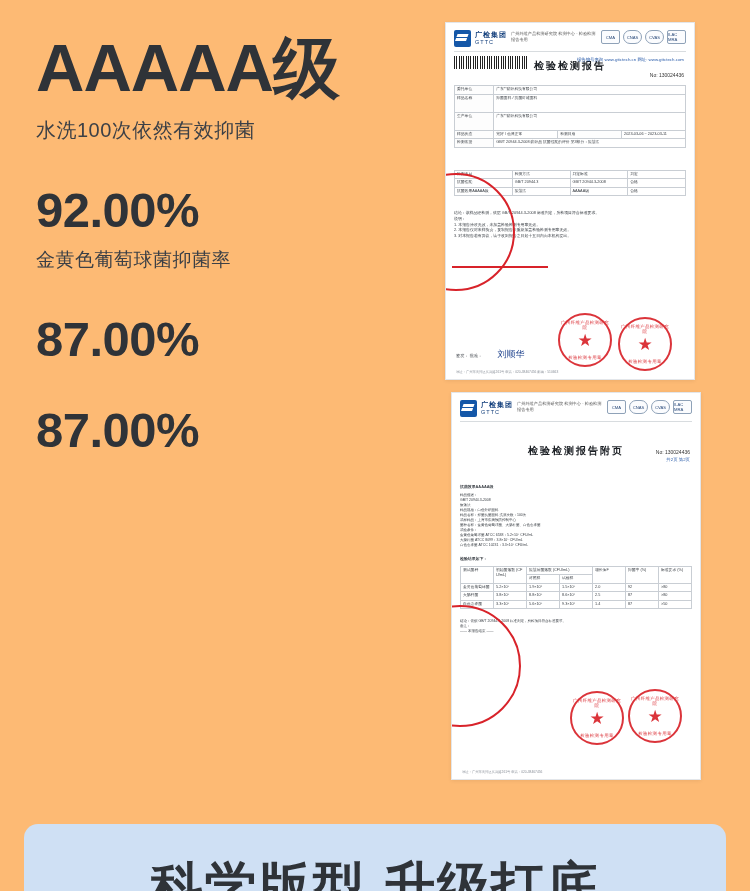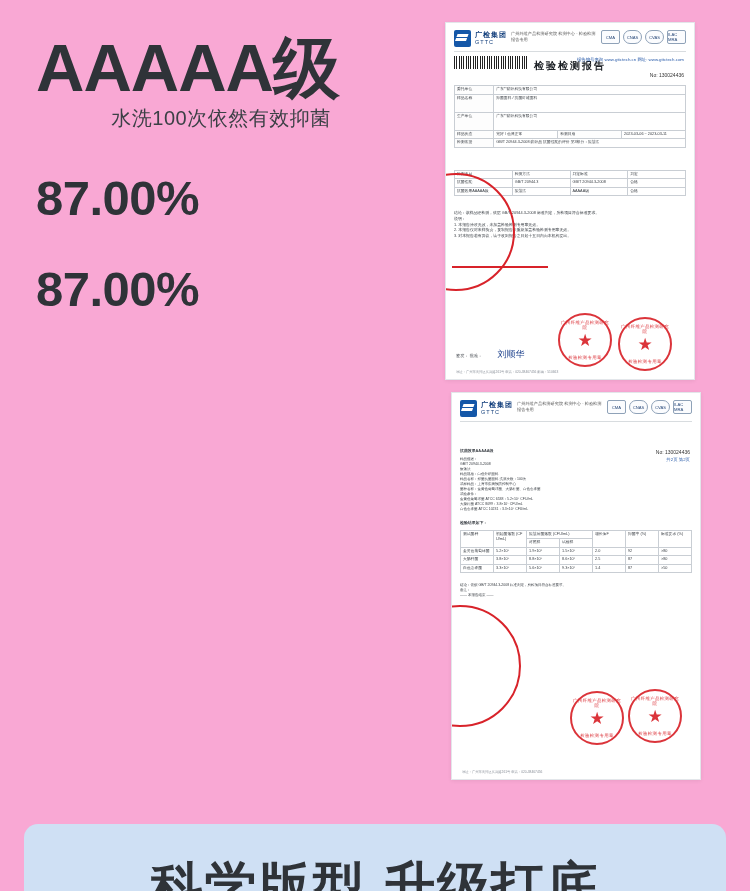--- a/index.html
+++ b/index.html
@@ -14,7 +14,7 @@
     position: relative;
     width: 750px;
     height: 891px;
-    background: #f9a8d4;
+    background: #fdba74;
   }
 
   

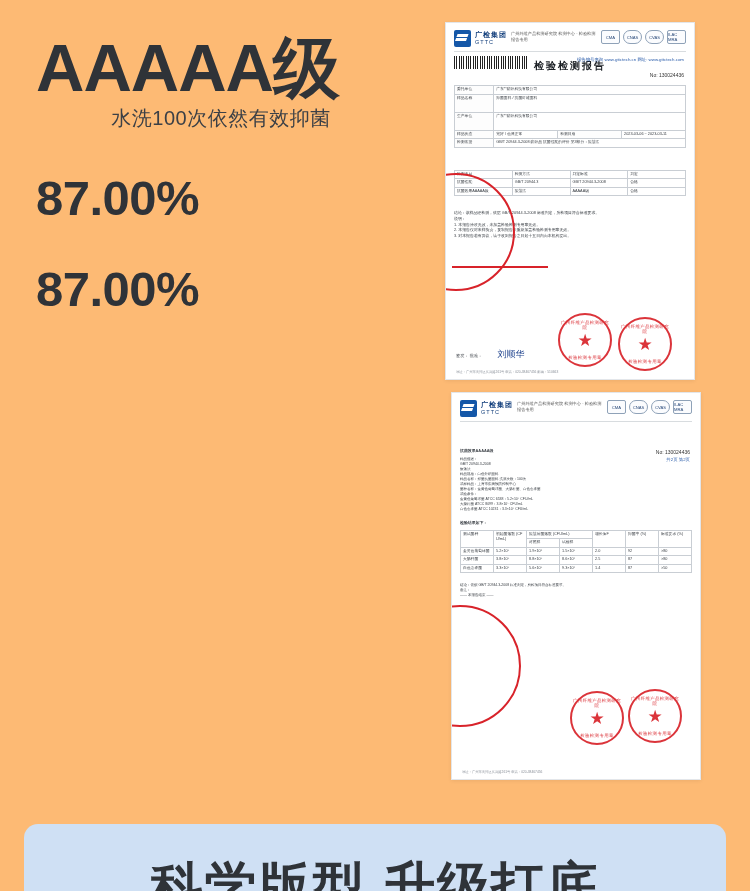--- a/index.html
+++ b/index.html
@@ -33,12 +33,11 @@
     white-space: nowrap;
   }
   .sub-headline {
-    margin-top: 4px;
+    margin-top: 16px;
     font-size: 20px;
     color: #3c4046;
     font-weight: 400;
     letter-spacing: 0.5px;
-    text-align: center;
   }
   .stat-block { margin-top: 42px; }
   .stat-num {

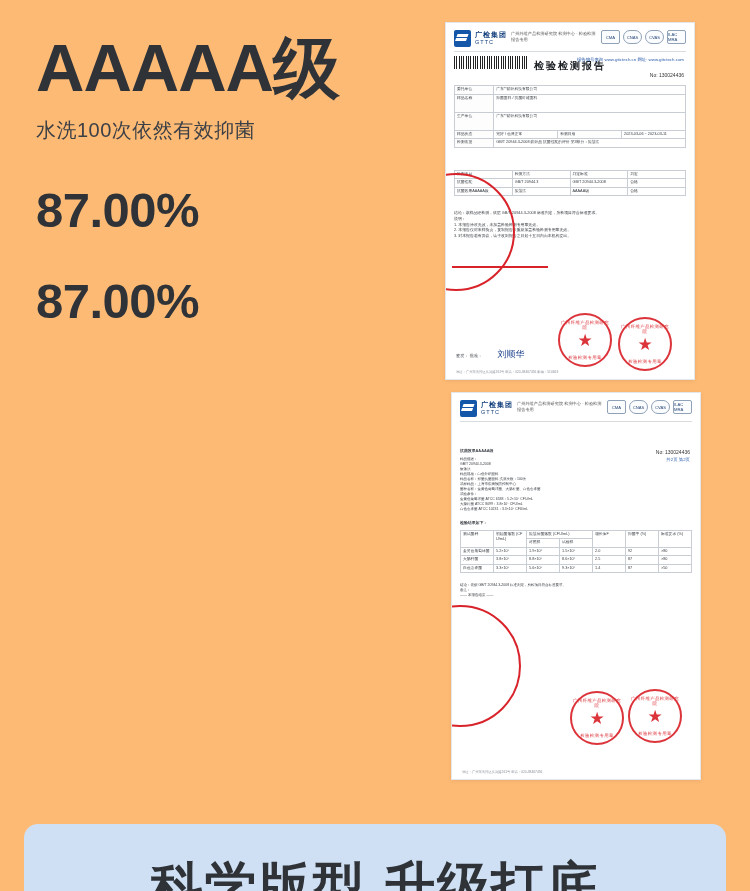--- a/index.html
+++ b/index.html
@@ -258,6 +258,10 @@
     <div class="headline">AAAAA级</div>
     <div class="sub-headline">水洗100次依然有效抑菌</div>
 
+    <div class="stat-block">
+      <div class="stat-num">92.00%</div>
+      <div class="stat-label">金黄色葡萄球菌抑菌率</div>
+    </div>
     <div class="stat-block">
       <div class="stat-num">87.00%</div>
     </div>

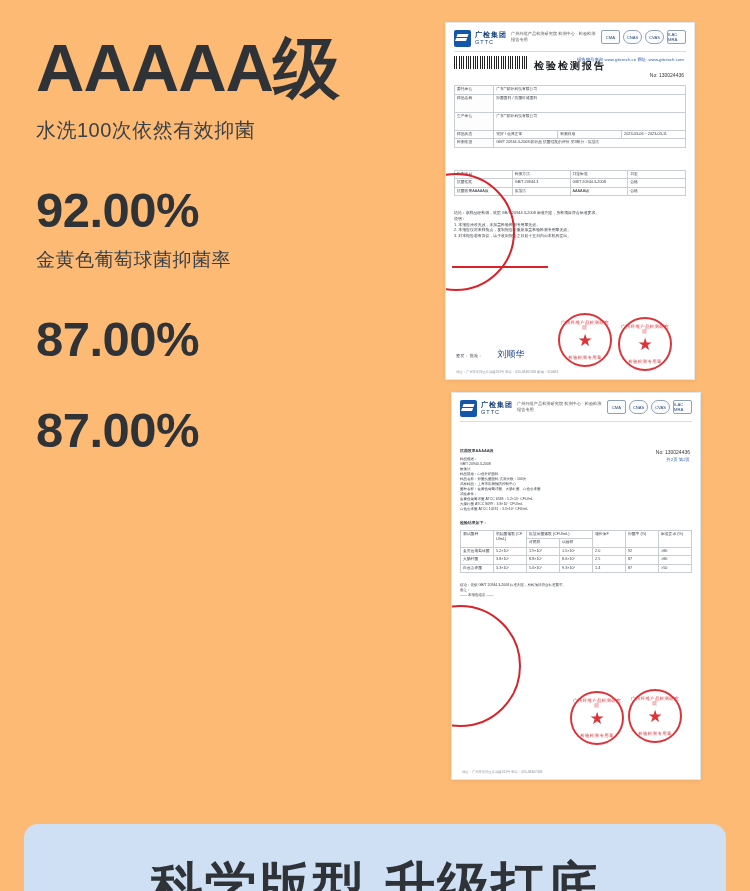--- a/index.html
+++ b/index.html
@@ -396,6 +396,7 @@
         </div>
       </div>
 
+      <div class="cert-title" style="margin-top:22px;">检验检测报告附页</div>
       <div class="no-line" style="top:56px;">No: 130024436</div>
       <div class="cert-sub-right" style="top:64px;">共2页  第2页</div>
 

